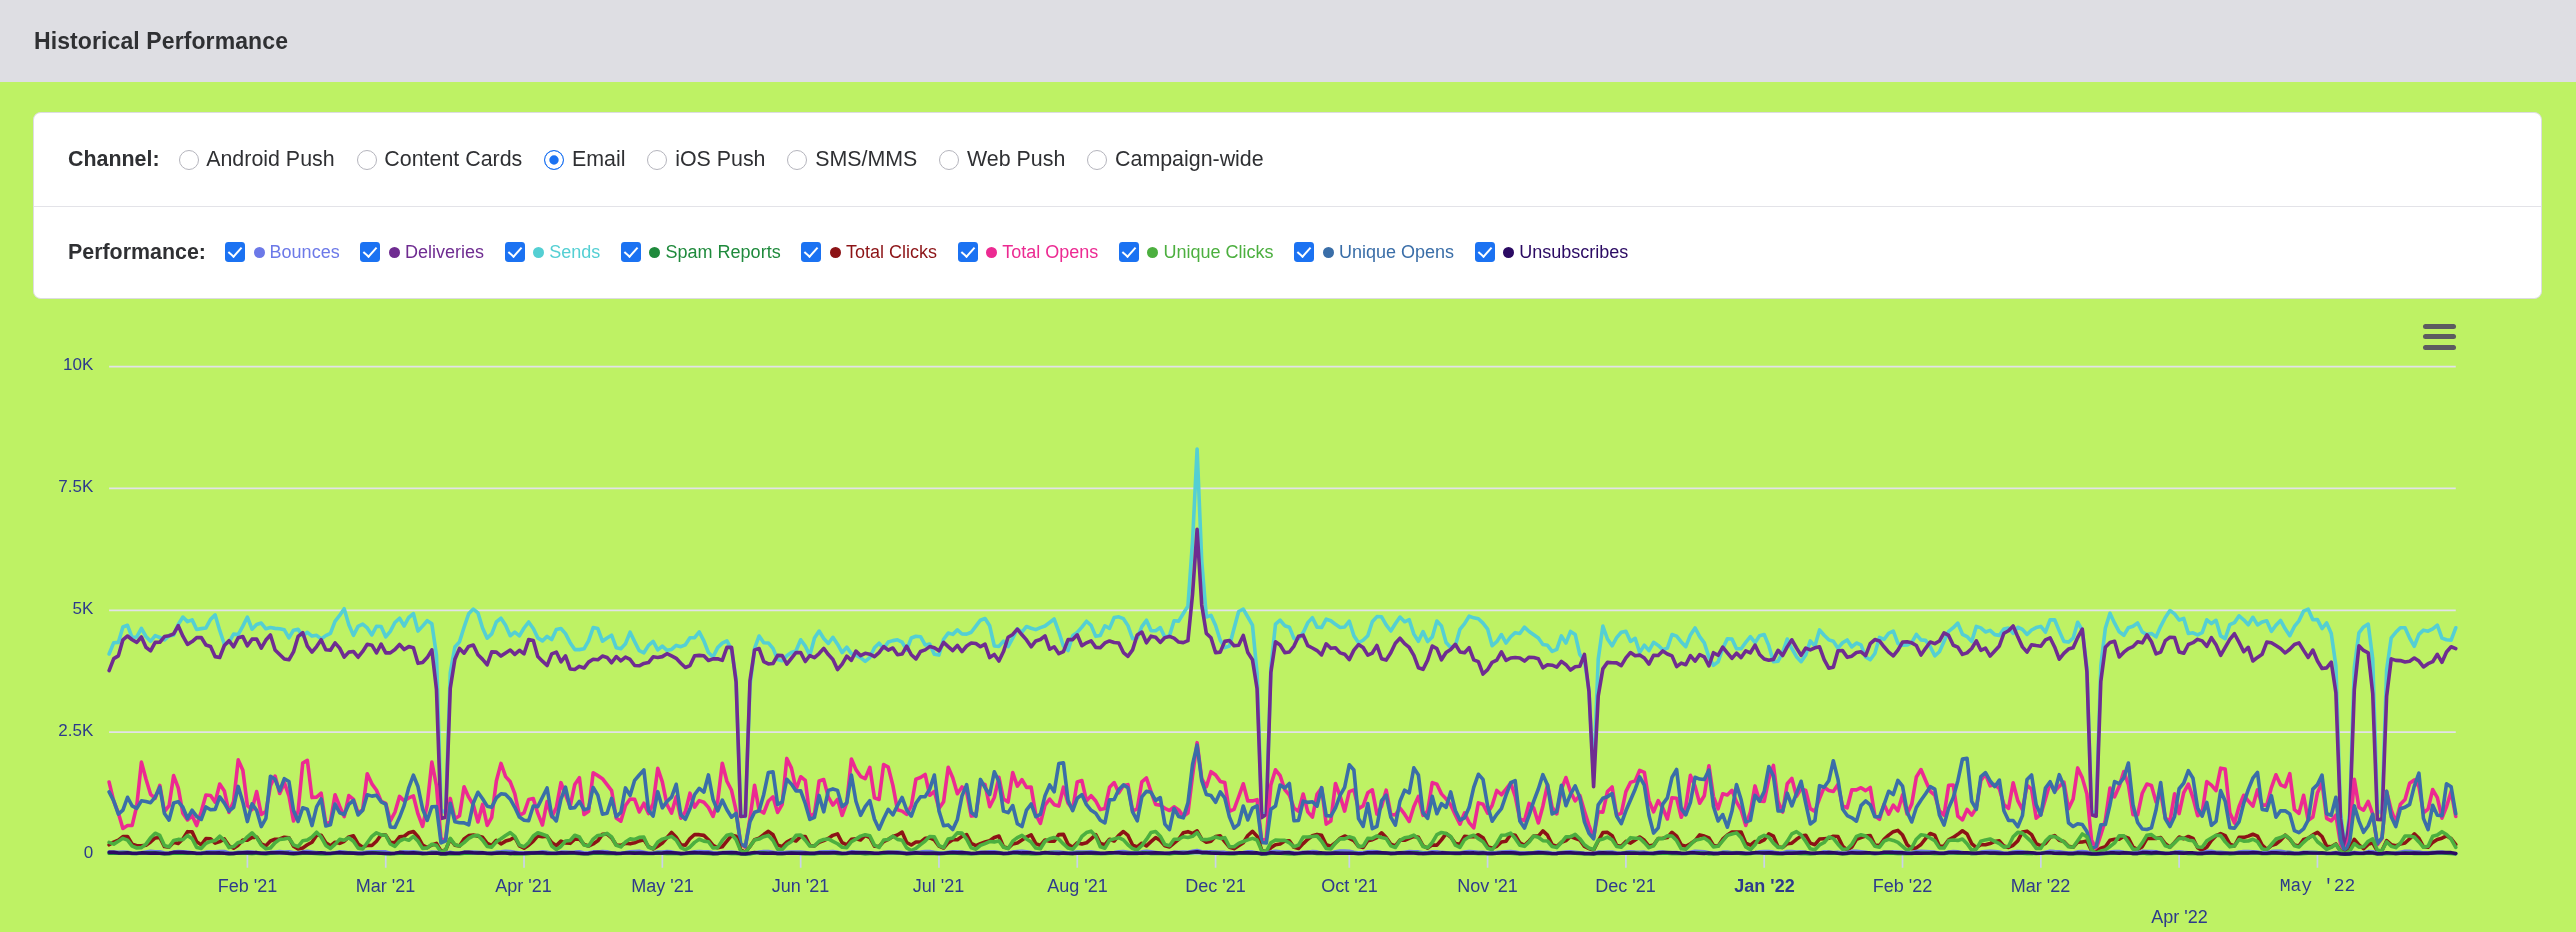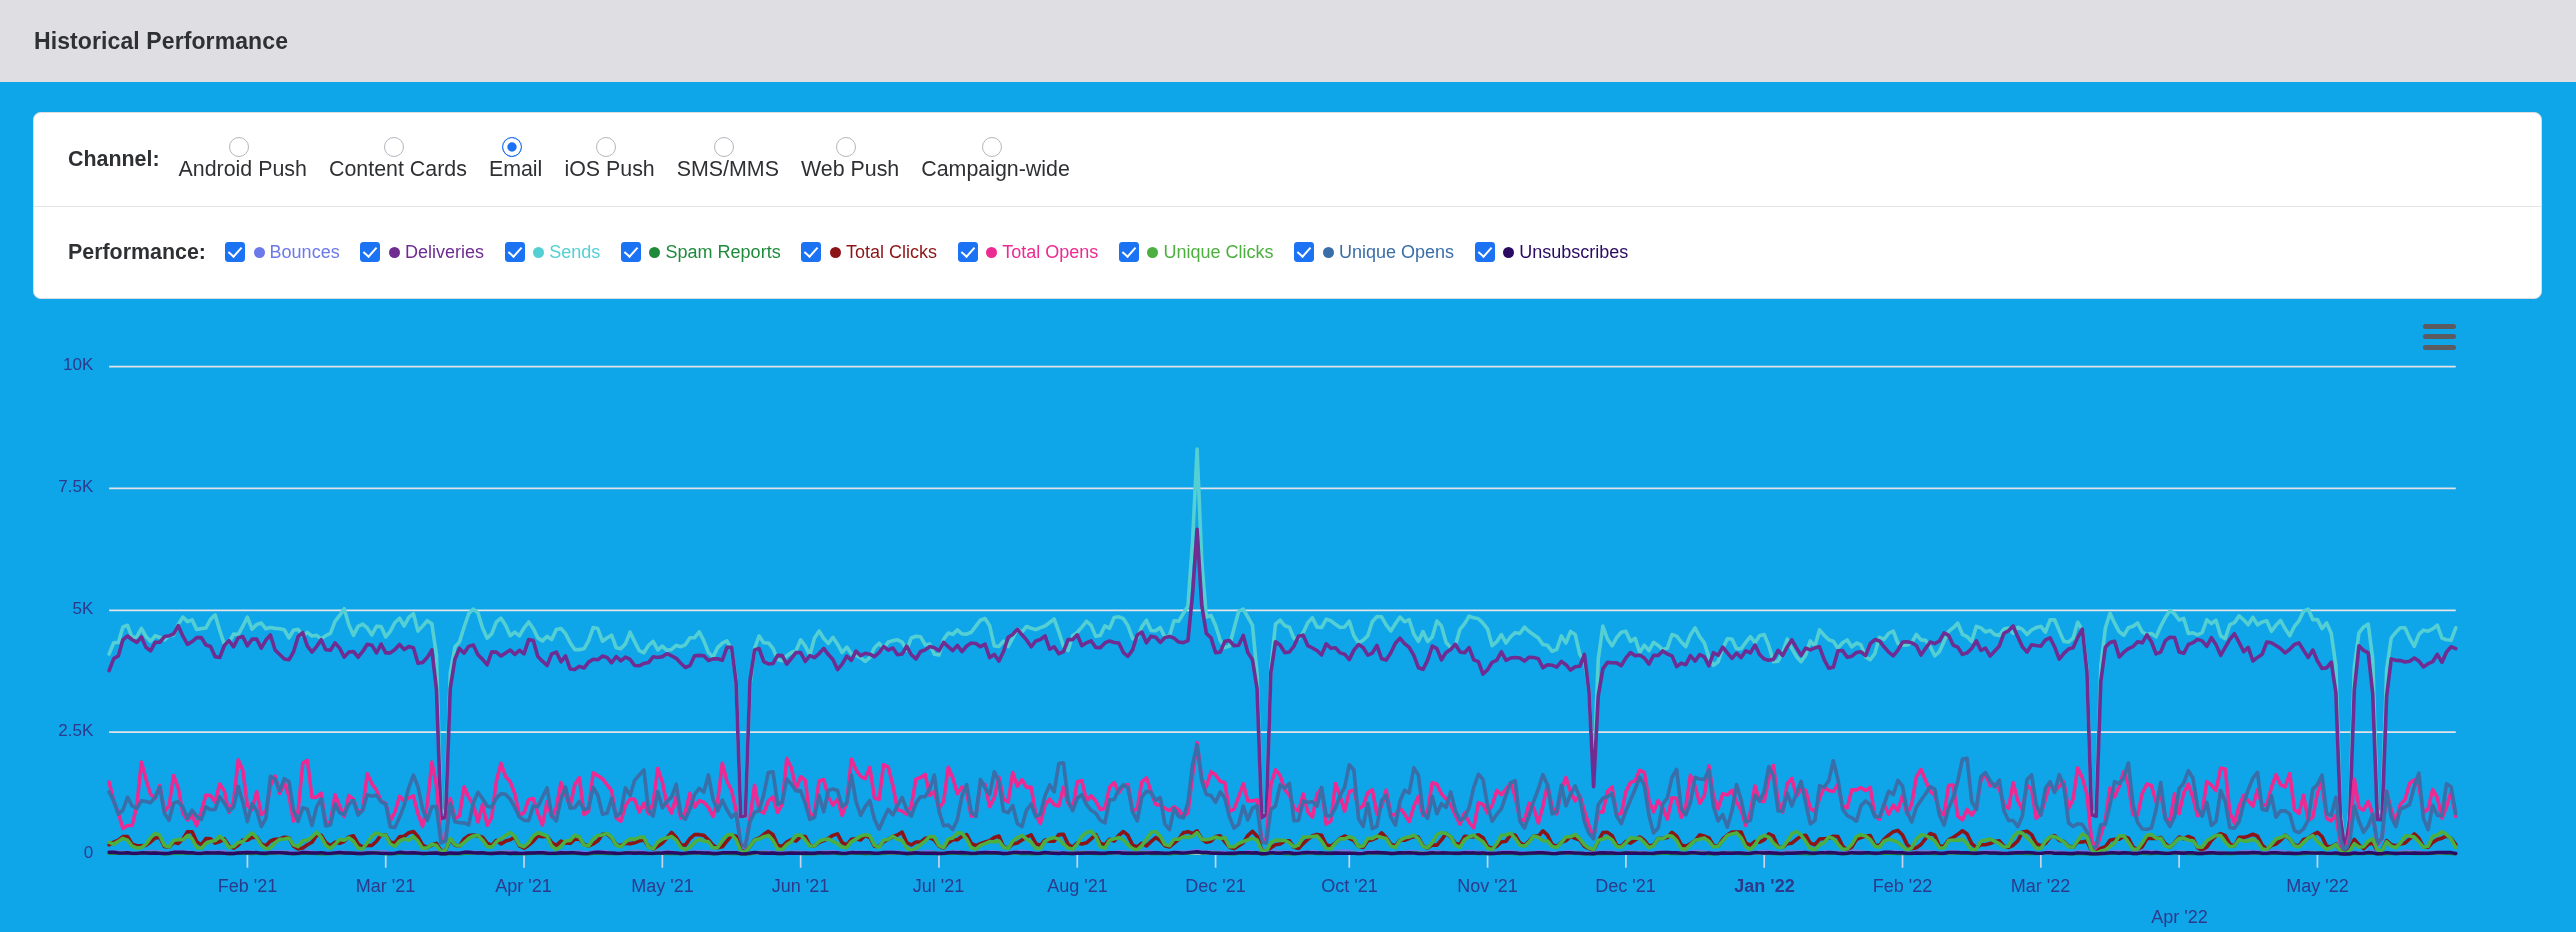--- a/index.html
+++ b/index.html
@@ -10,7 +10,7 @@
     font-family: "Liberation Sans", sans-serif;
     overflow: hidden;
   }
-  #root { position: relative; width: 2576px; height: 932px; background: #0ea5e9; }
+  #root { position: relative; width: 2576px; height: 932px; background: #bef264; }
 
   
   .header-bar {

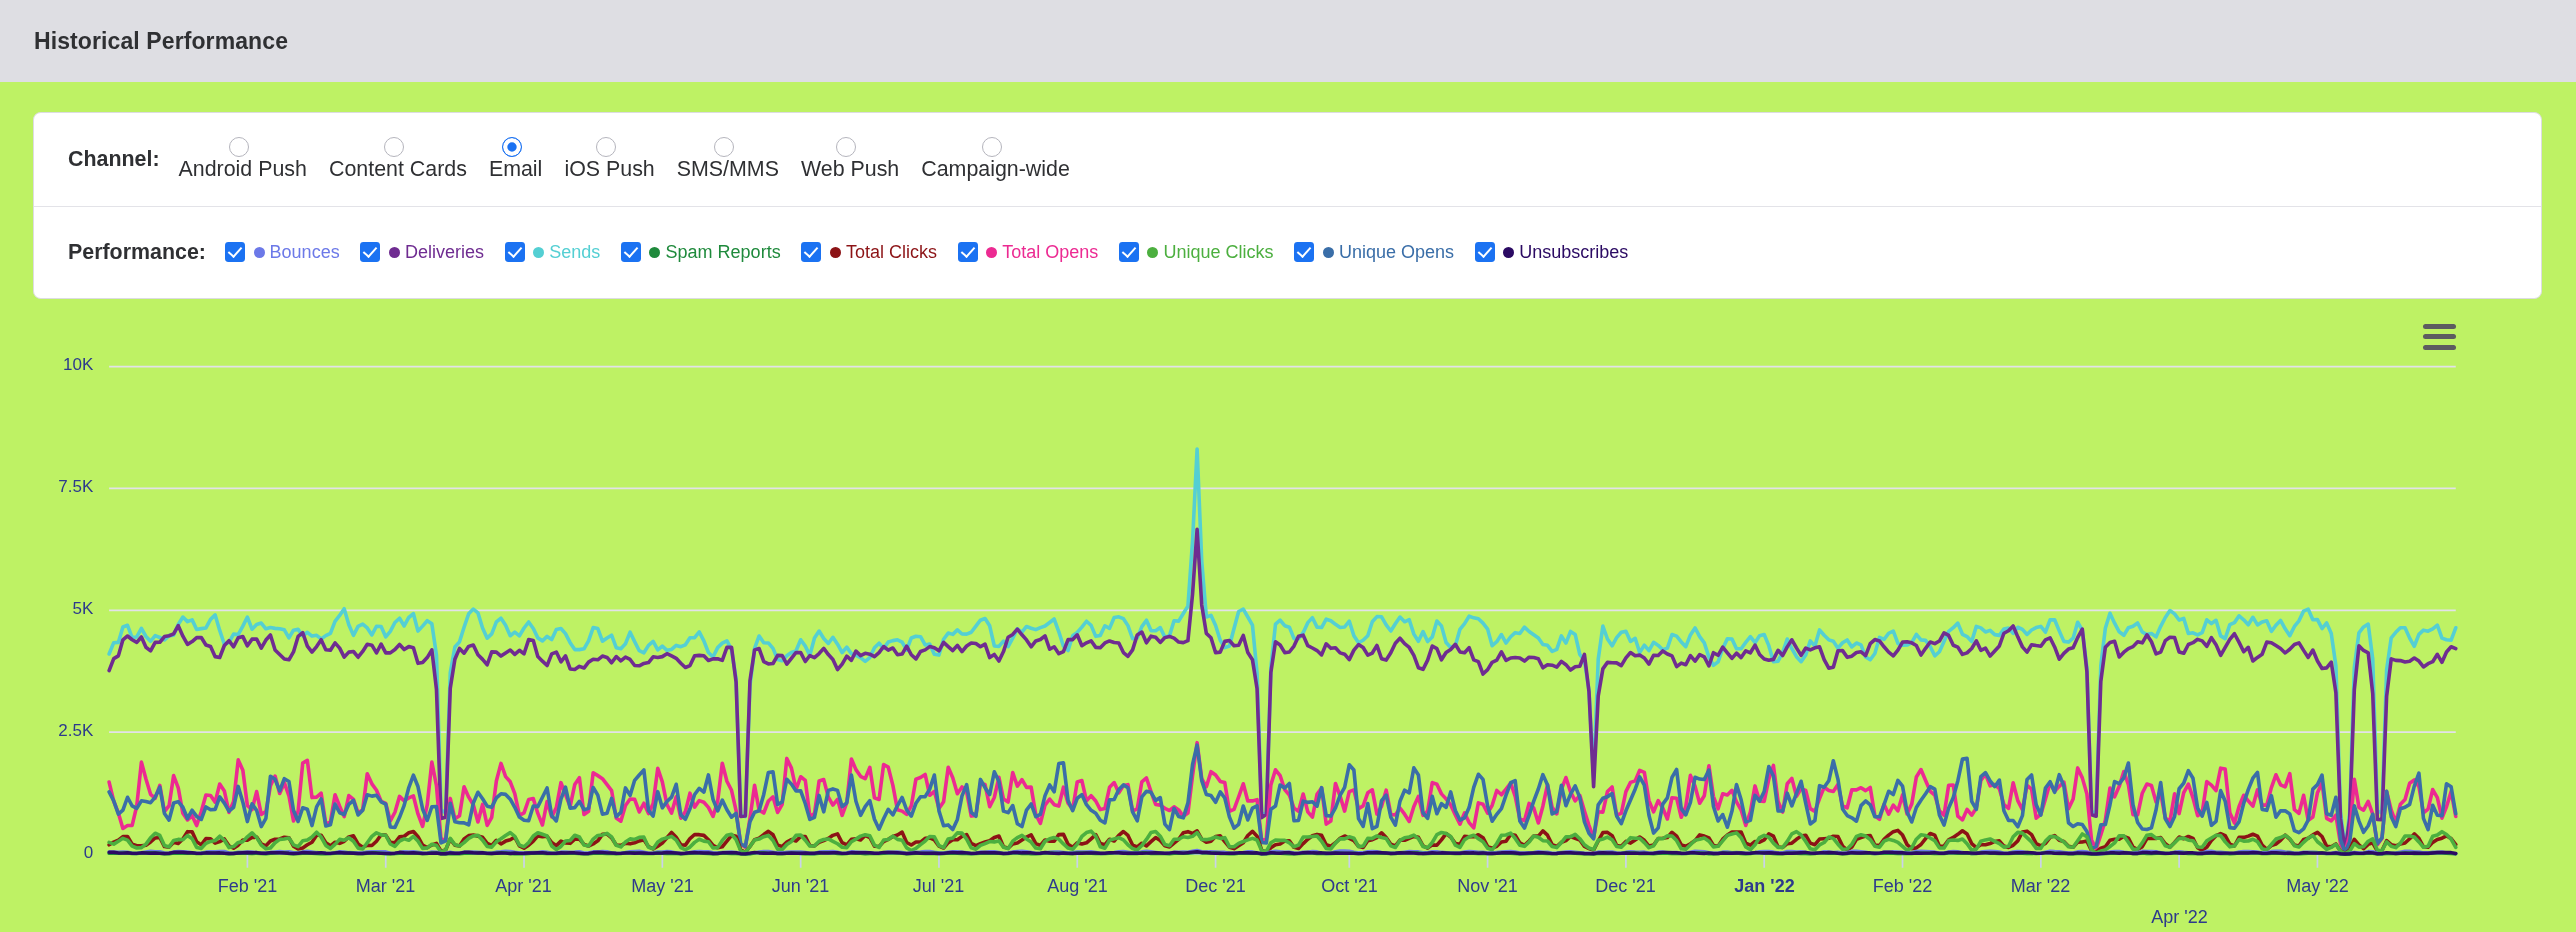--- a/index.html
+++ b/index.html
@@ -43,7 +43,7 @@
 
   
   .radio-group { display: flex; align-items: center; }
-  .radio-item { display: flex; align-items: center; margin-right: 22px; cursor: pointer; flex-direction: column; }
+  .radio-item { display: flex; align-items: center; margin-right: 22px; cursor: pointer; }
   .radio-mark {
     width: 20px; height: 20px; border-radius: 50%;
     border: 1.7px solid #b5b5bd; background: #fff;

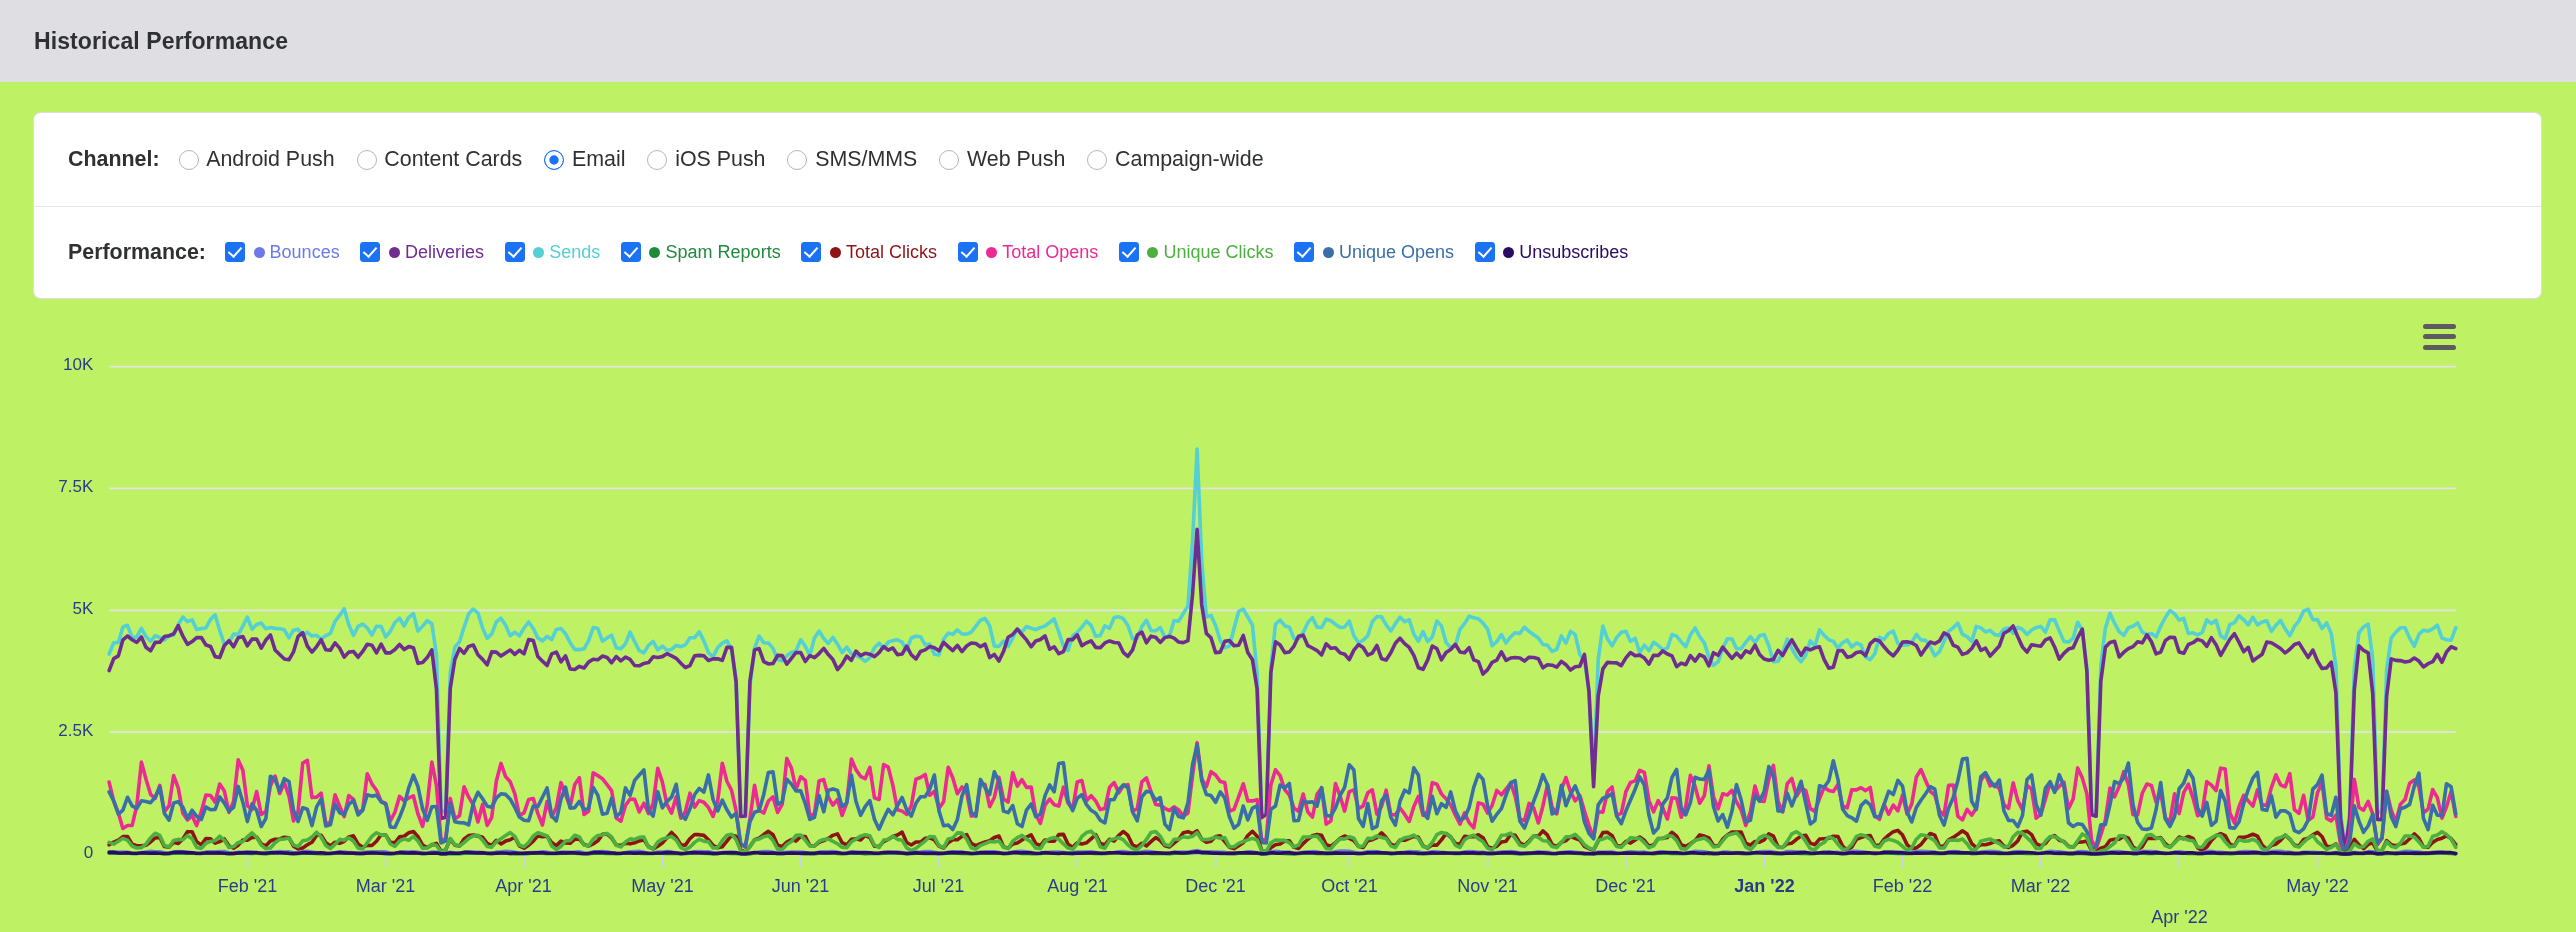--- a/index.html
+++ b/index.html
@@ -251,7 +251,7 @@
         <div class="x-tick" style="left: 1834px; top: 572px;">Feb '22</div>
         <div class="x-tick" style="left: 1972px; top: 572px;">Mar '22</div>
         <div class="x-tick" style="left: 2111px; top: 603px;">Apr '22</div>
-        <div class="x-tick" style="left: 2249px; top: 572px;">May '22</div>
+        <div class="x-tick" style="left: 2249px; top: 572px; font-family: Liberation Mono, monospace;">May '22</div>
       </div>
   </div>
 

